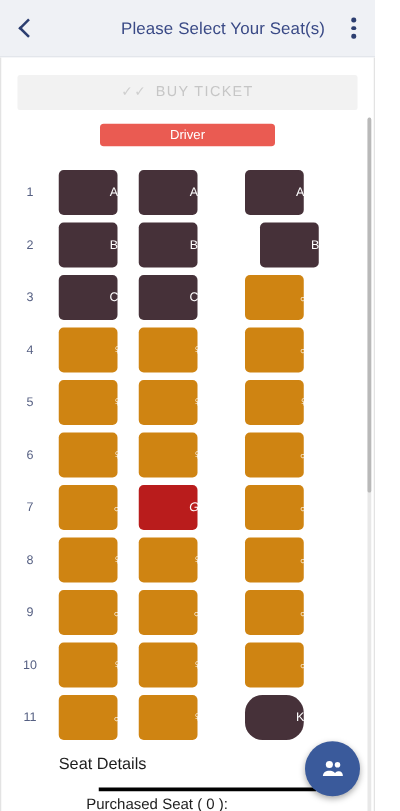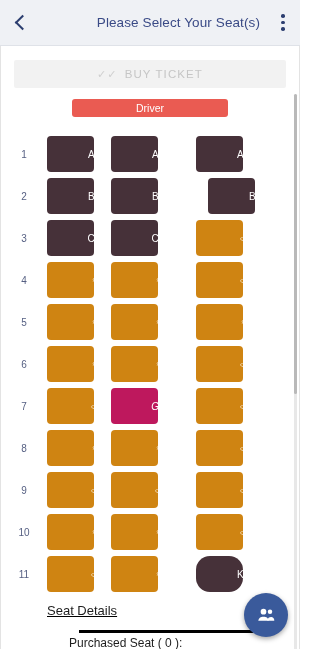--- a/index.html
+++ b/index.html
@@ -88,7 +88,7 @@
 
   .driver-btn {
     margin: 11px auto 0 auto;
-    width: 156px;
+    width: 140px;
     height: 18px;
     background: #ea5b52;
     border-radius: 3px;

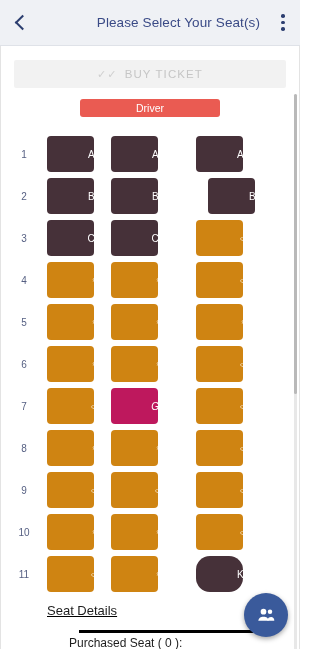--- a/index.html
+++ b/index.html
@@ -130,7 +130,7 @@
   .aisle { width: 38px; flex: none; }
   .seat.dark     { background: #463139; }
   .seat.avail    { background: #cf8412; }
-  .seat.selected { background: #be185d; font-style: italic; }
+  .seat.selected { background: #b91c1c; font-style: italic; }
   .seat .glyph { font-size: 12px; line-height: 1; }
   .seat .glyph.f { font-size: 11px; }
 

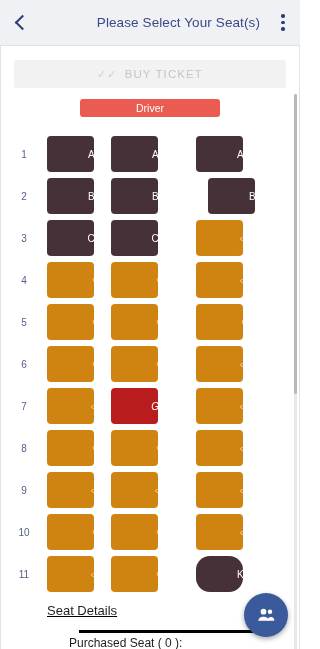--- a/index.html
+++ b/index.html
@@ -138,7 +138,6 @@
   .details {
     margin-top: 8px;
     padding: 0 0 0 46px;
-    text-decoration: underline;
   }
   .details-title {
     font-size: 13px;

